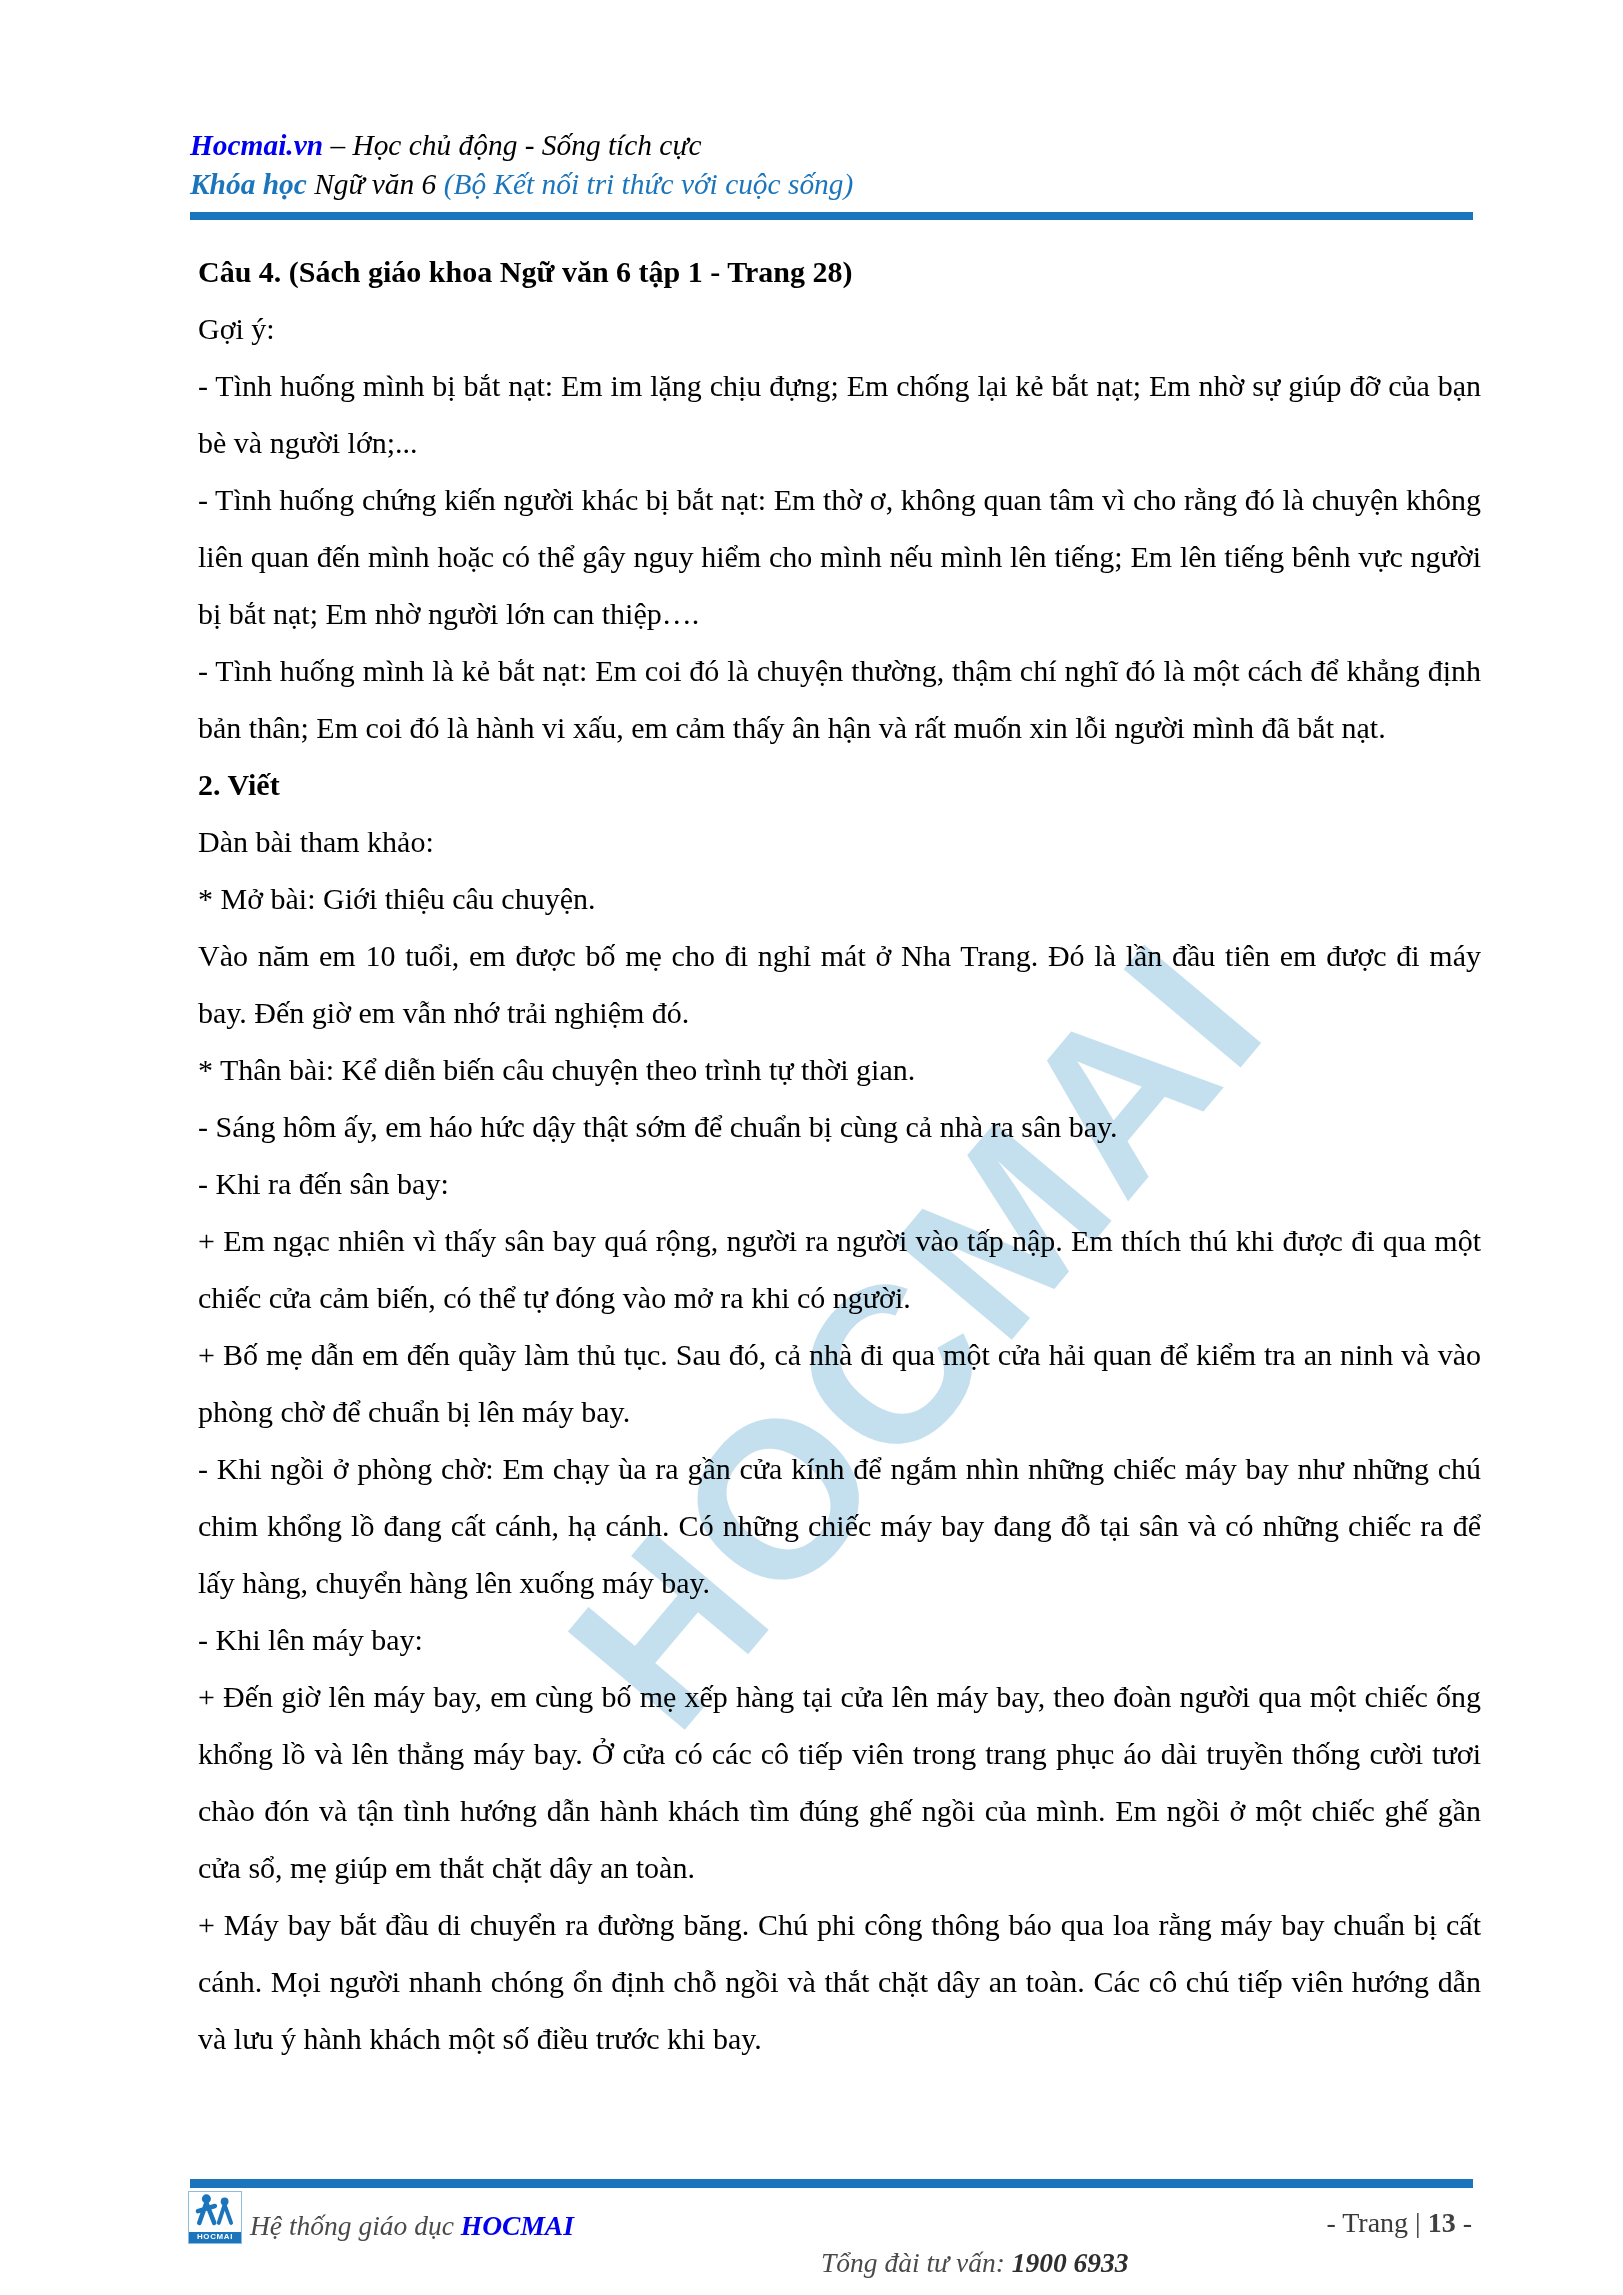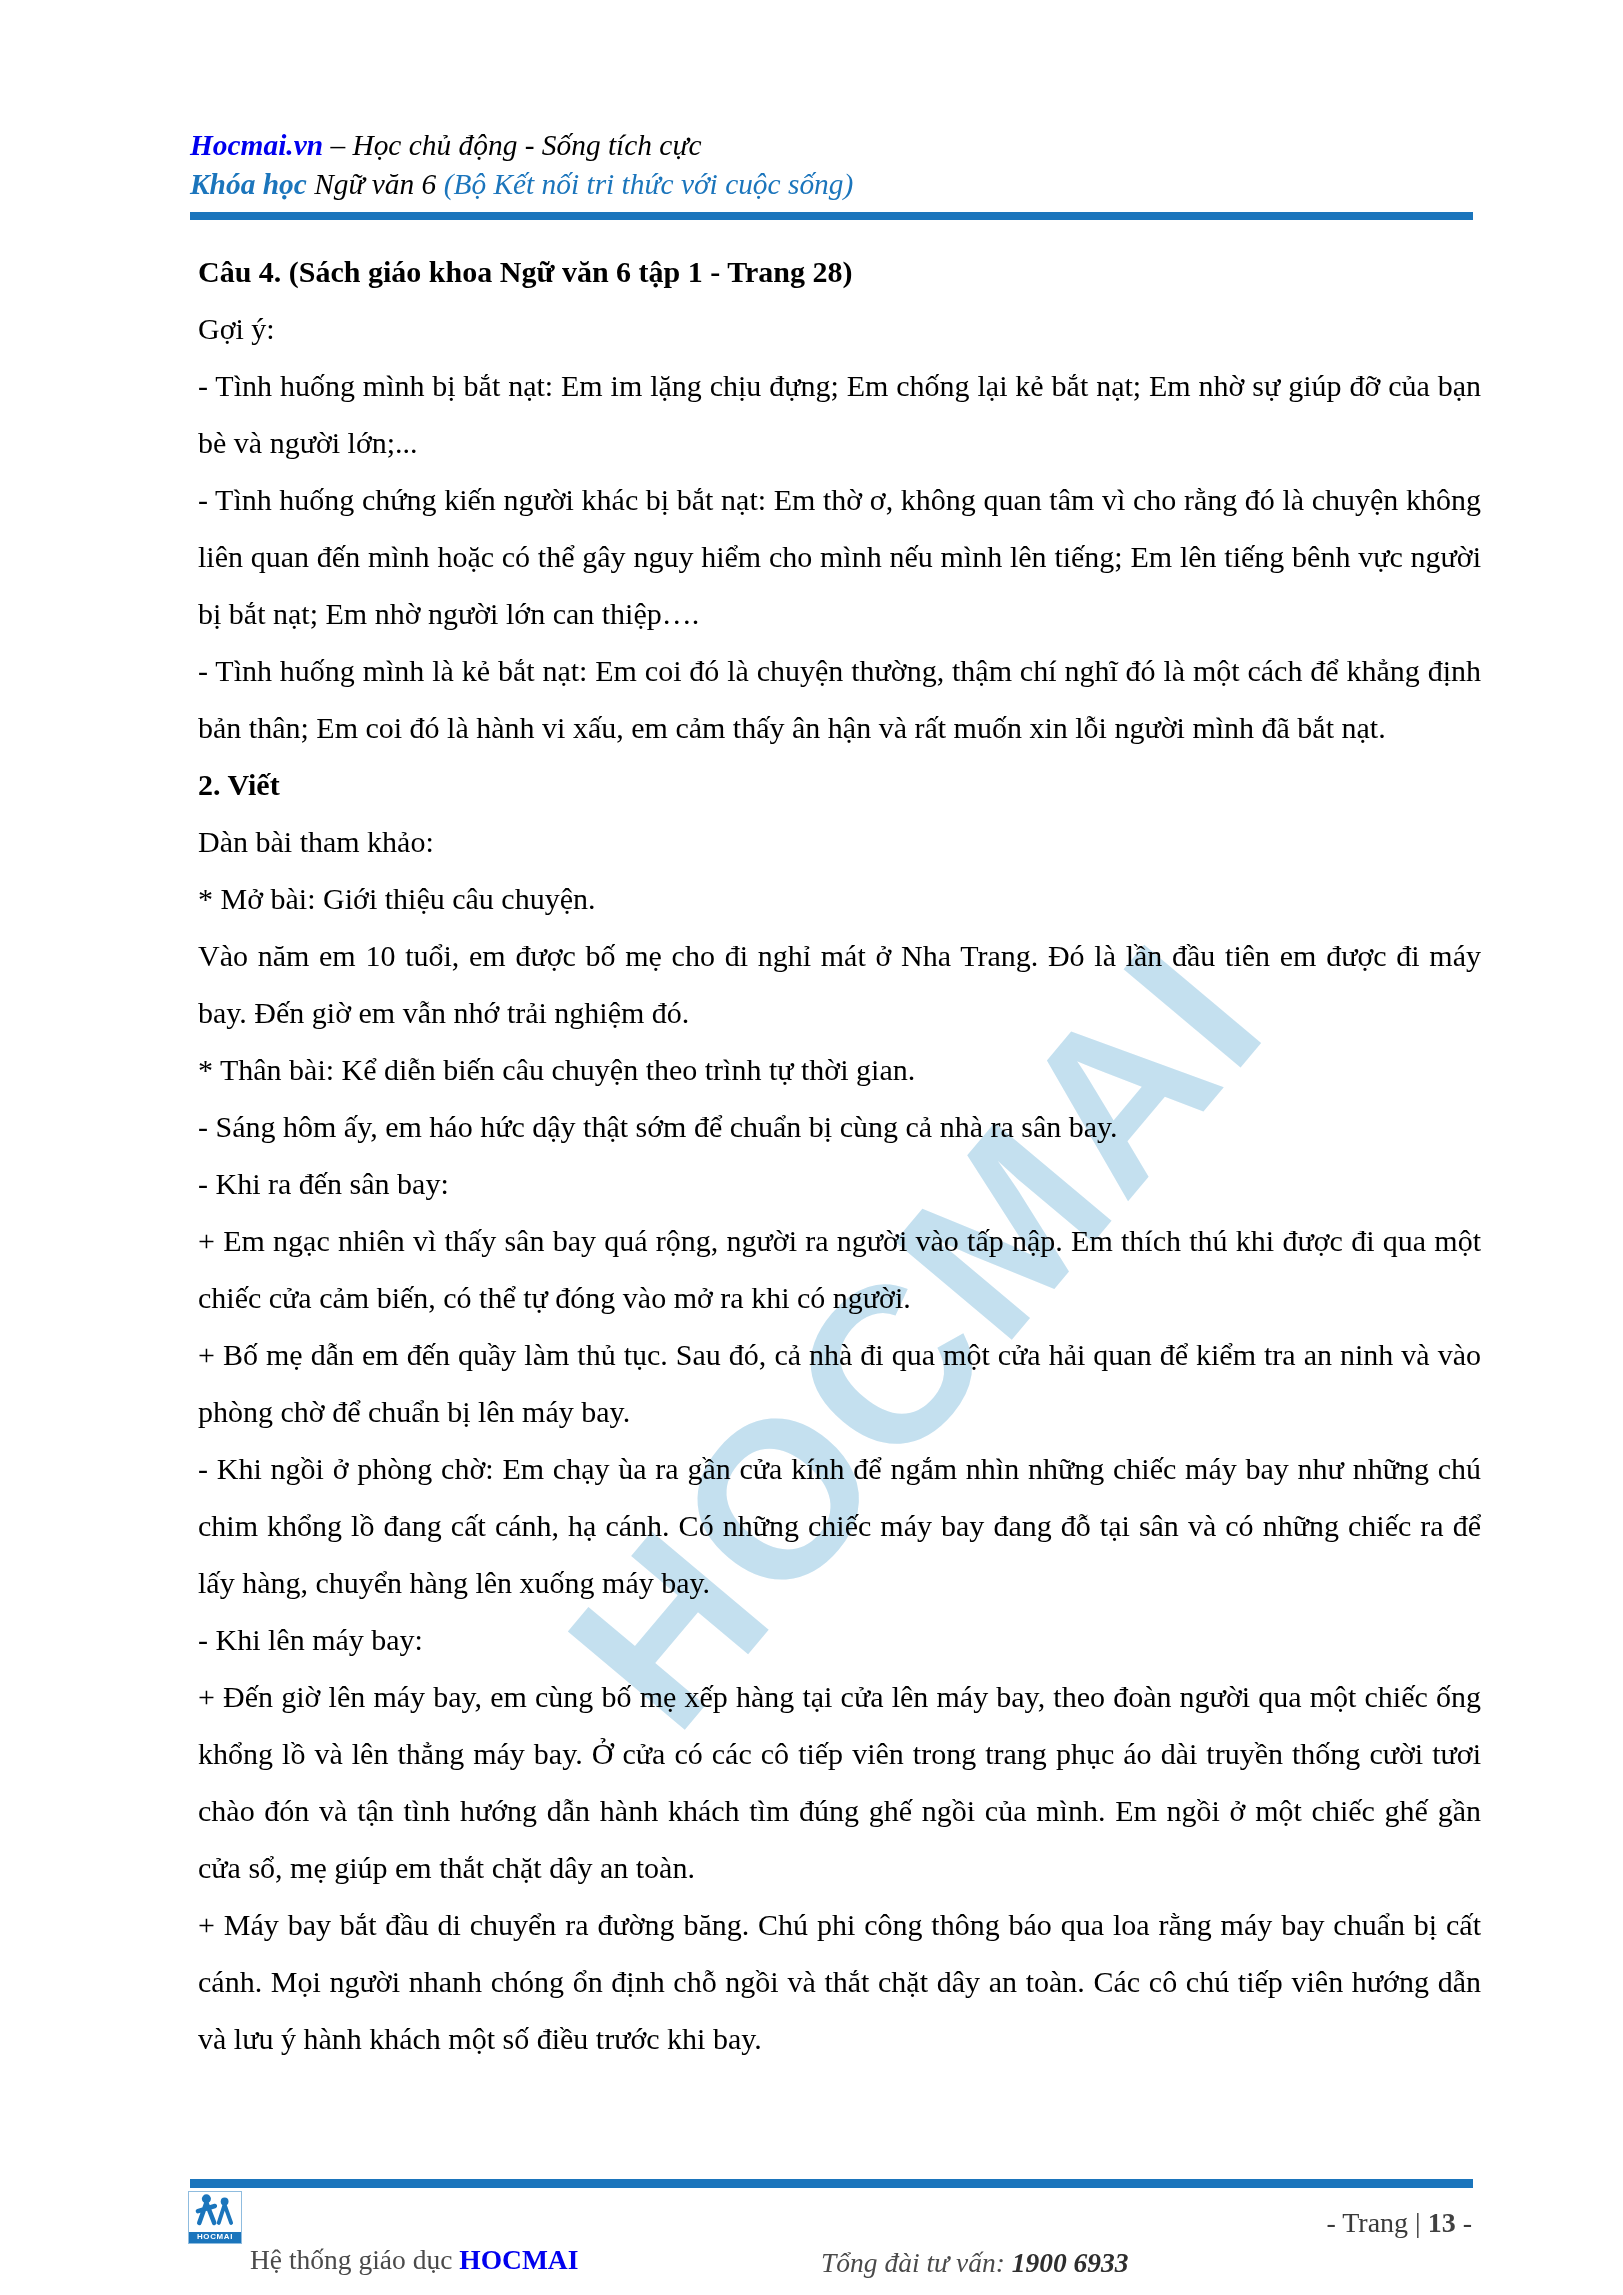--- a/index.html
+++ b/index.html
@@ -45,7 +45,7 @@
     font-family:"Liberation Sans", sans-serif;font-size:7.9px;font-weight:bold;
     letter-spacing:0.7px;line-height:10.5px;
   }
-  .footer-org{position:absolute;left:250px;top:2210px;font-size:27.5px;color:#4A4A4A;z-index:3;white-space:nowrap;margin-top:34px;}
+  .footer-org{position:absolute;left:250px;top:2210px;font-size:27.5px;font-style:italic;color:#4A4A4A;z-index:3;white-space:nowrap;}
   .org-name{color:#0000EE;font-weight:bold;}
   .footer-hotline{position:absolute;left:821px;top:2210px;font-size:27.5px;font-style:italic;color:#4A4A4A;z-index:3;white-space:nowrap;margin-top:37px;}
   .hotline-num{font-weight:bold;color:#2E2E2E;}

